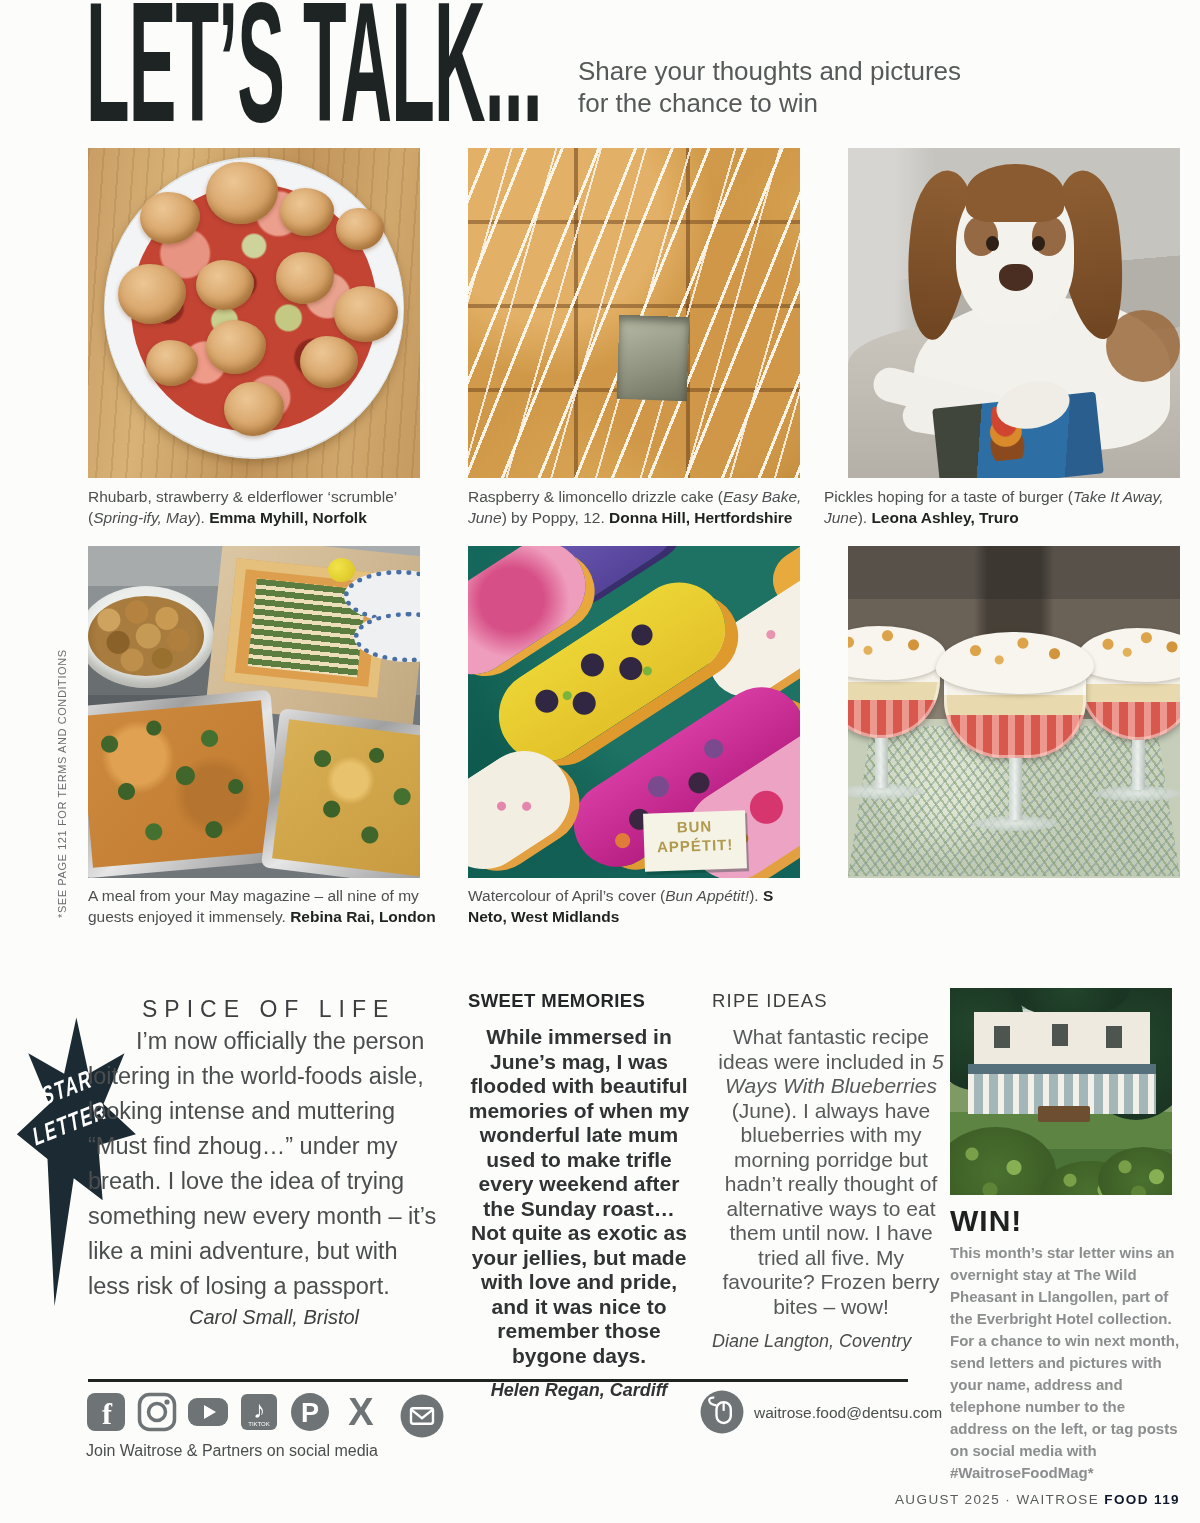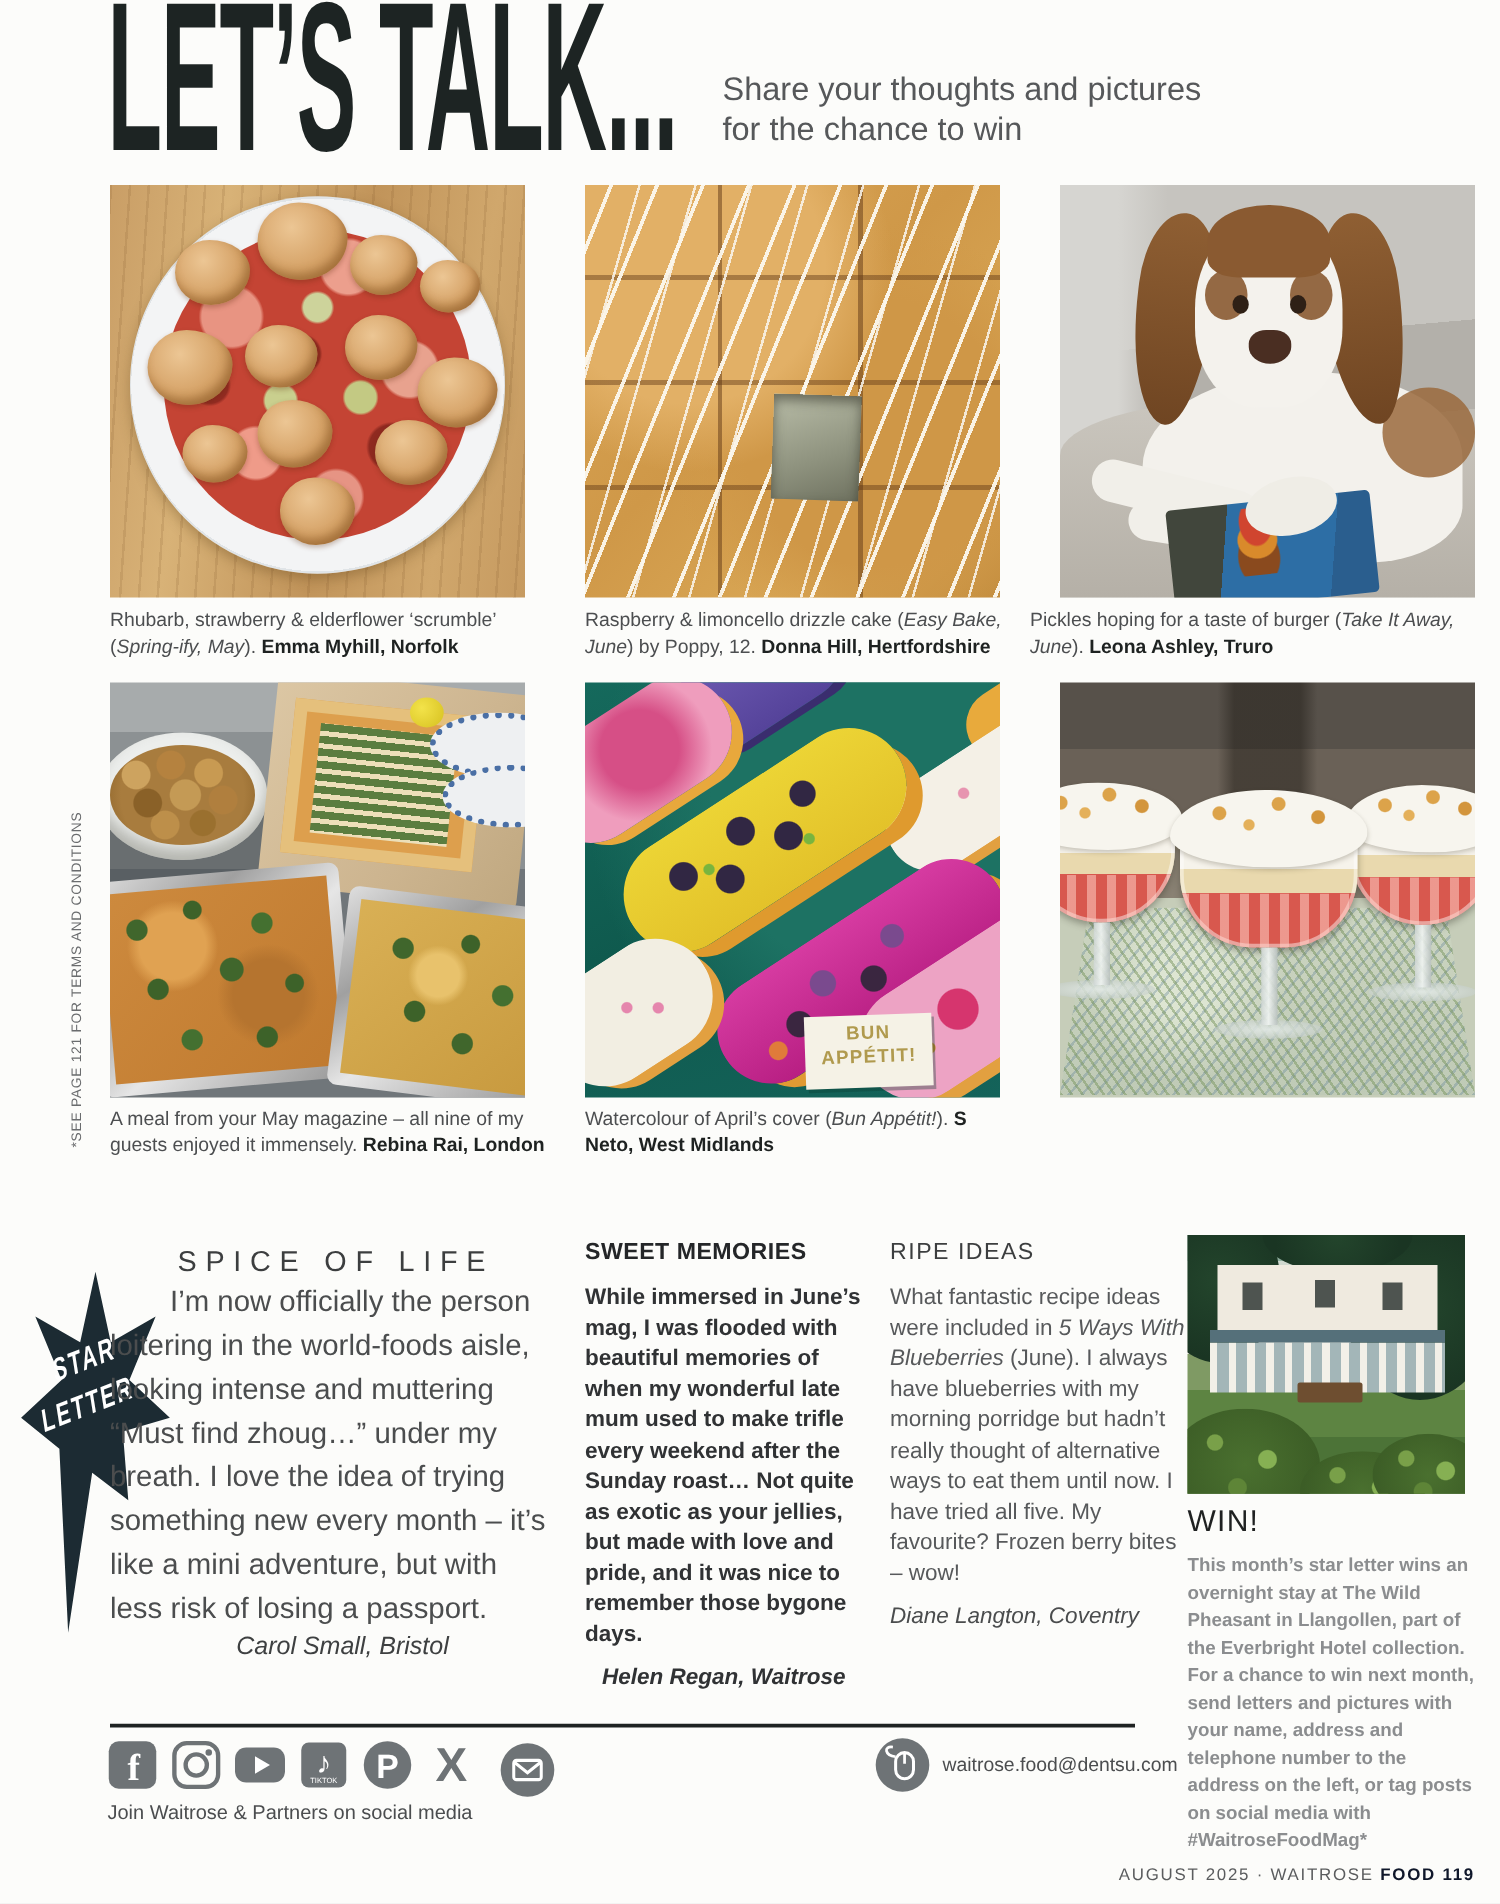--- a/index.html
+++ b/index.html
@@ -182,7 +182,7 @@
   .l2{left:468px;width:222px;} .l3{left:712px;width:238px;}
   .l-title{font-size:18.5px;font-weight:700;color:#242628;letter-spacing:.4px;margin:0 0 13px 0;}
   .l3 .l-title{font-weight:400;letter-spacing:1.2px;color:#3c3e3f;}
-  .l-body{font-size:18px;line-height:24.5px;margin:0;}
+  .l-body{font-size:21px;line-height:24.5px;margin:0;text-align:center;}
   .l2 .l-body{color:#303234;font-weight:700;}
   .l3 .l-body{color:#57595b;font-weight:400;}
   .l-sign{font-style:italic;font-size:18px;margin-top:12px;}

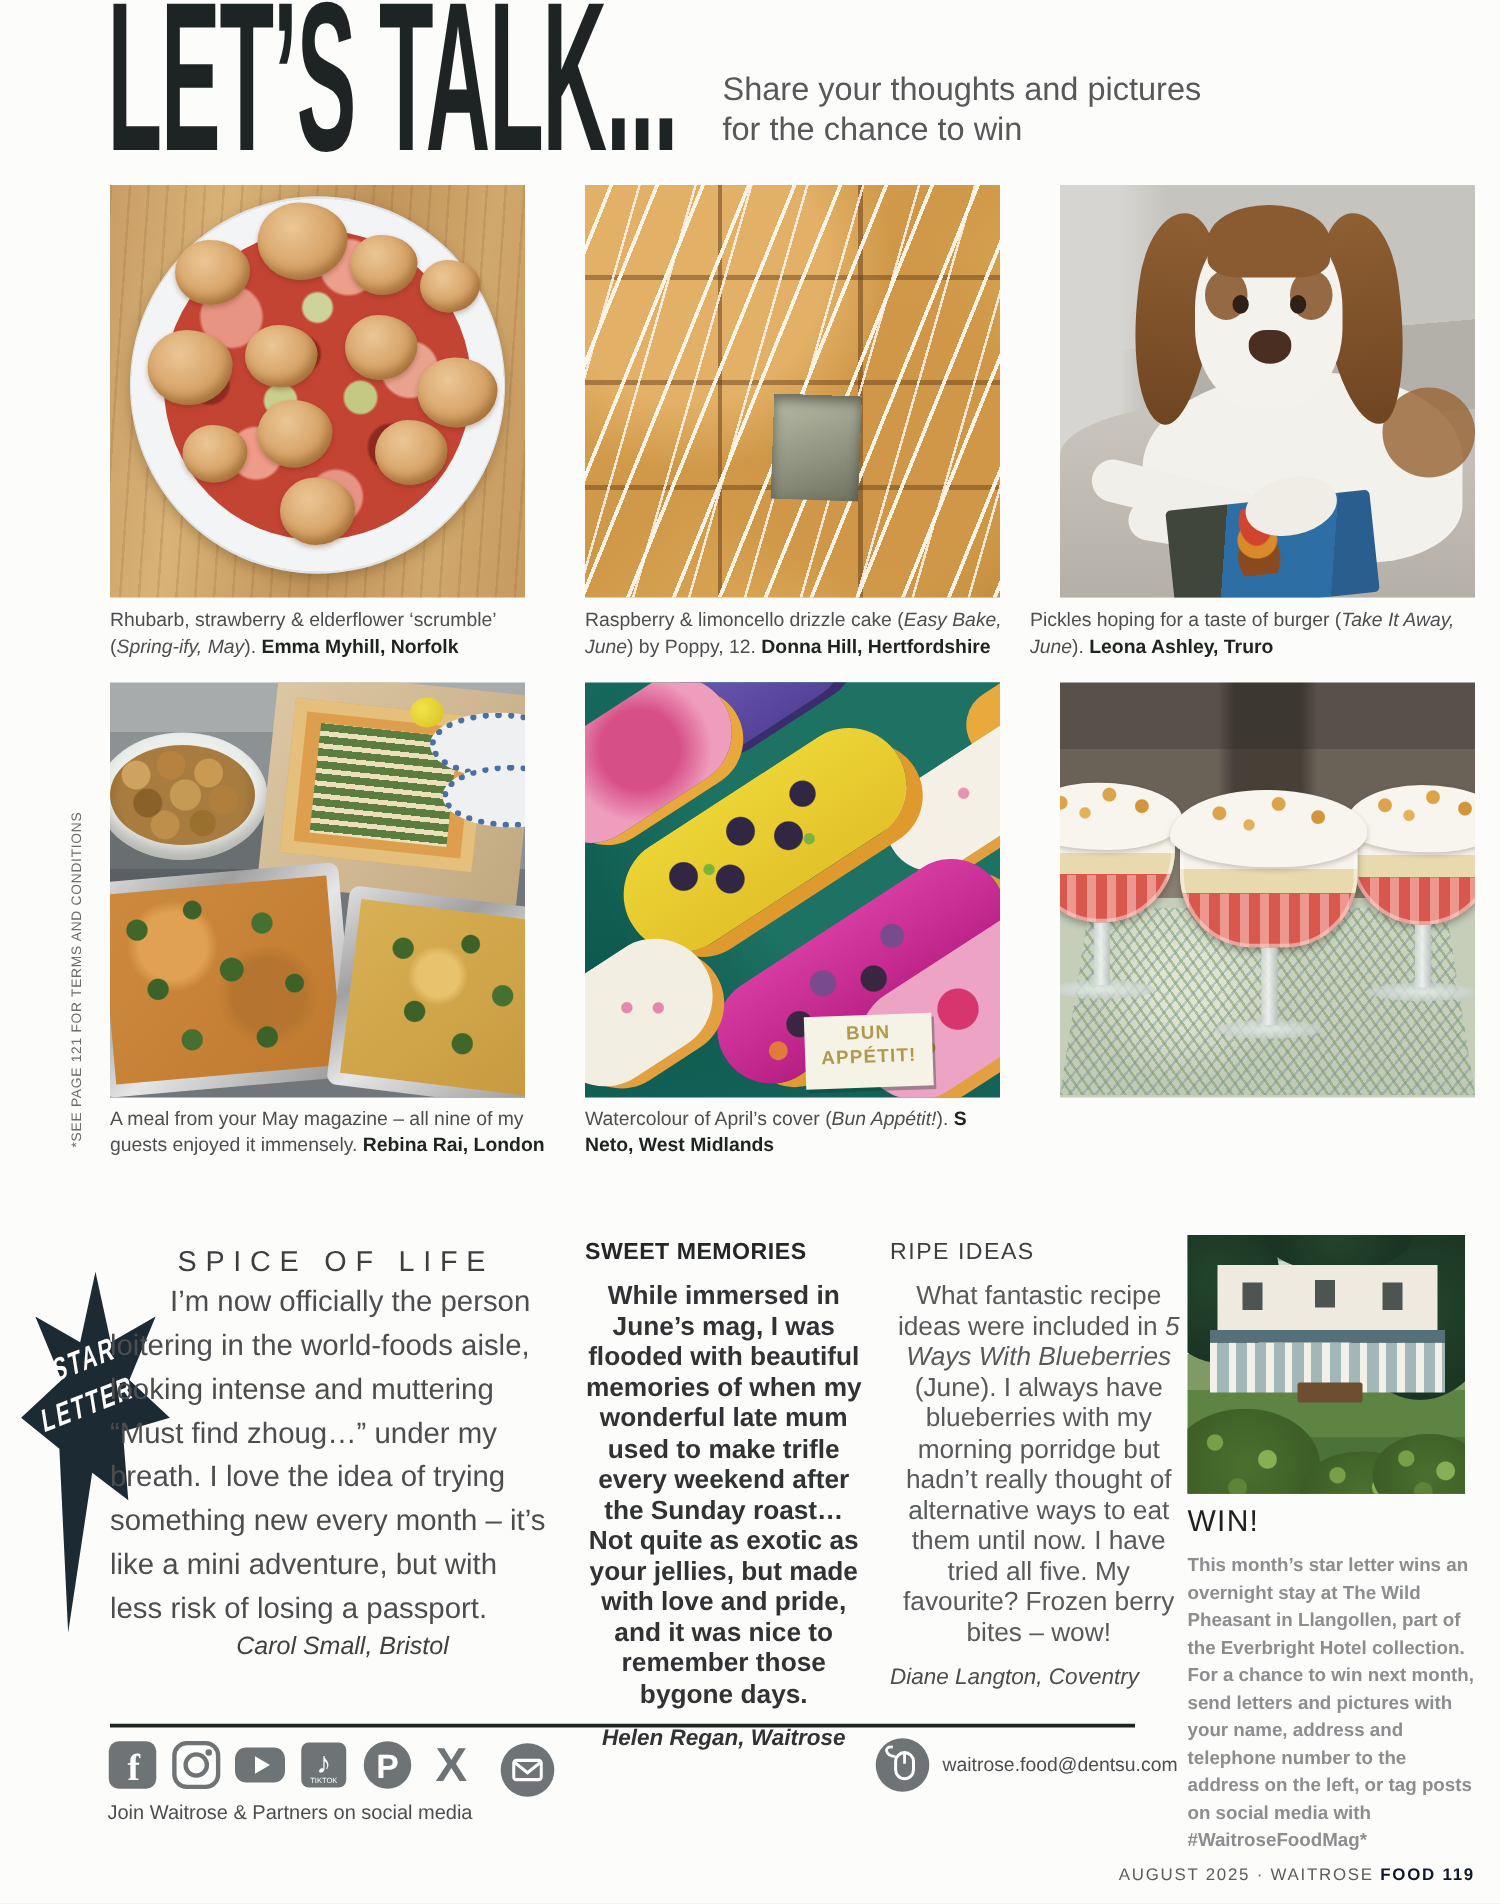--- a/index.html
+++ b/index.html
@@ -189,7 +189,7 @@
   .l2 .l-sign{text-align:center;font-weight:700;color:#303234;}
   .l3 .l-sign{color:#4a4c4d;}
 
-  .win-title{position:absolute;left:950px;top:1204px;font-size:24px;color:#1f2121;letter-spacing:1px;margin:0;font-weight:400;}
+  .win-title{position:absolute;left:950px;top:1204px;font-size:30px;color:#1f2121;letter-spacing:1px;margin:0;font-weight:700;}
   .win-body{position:absolute;left:950px;top:1242px;width:232px;font-size:15px;line-height:22px;font-weight:700;color:#8b8d8f;margin:0;}
 
   

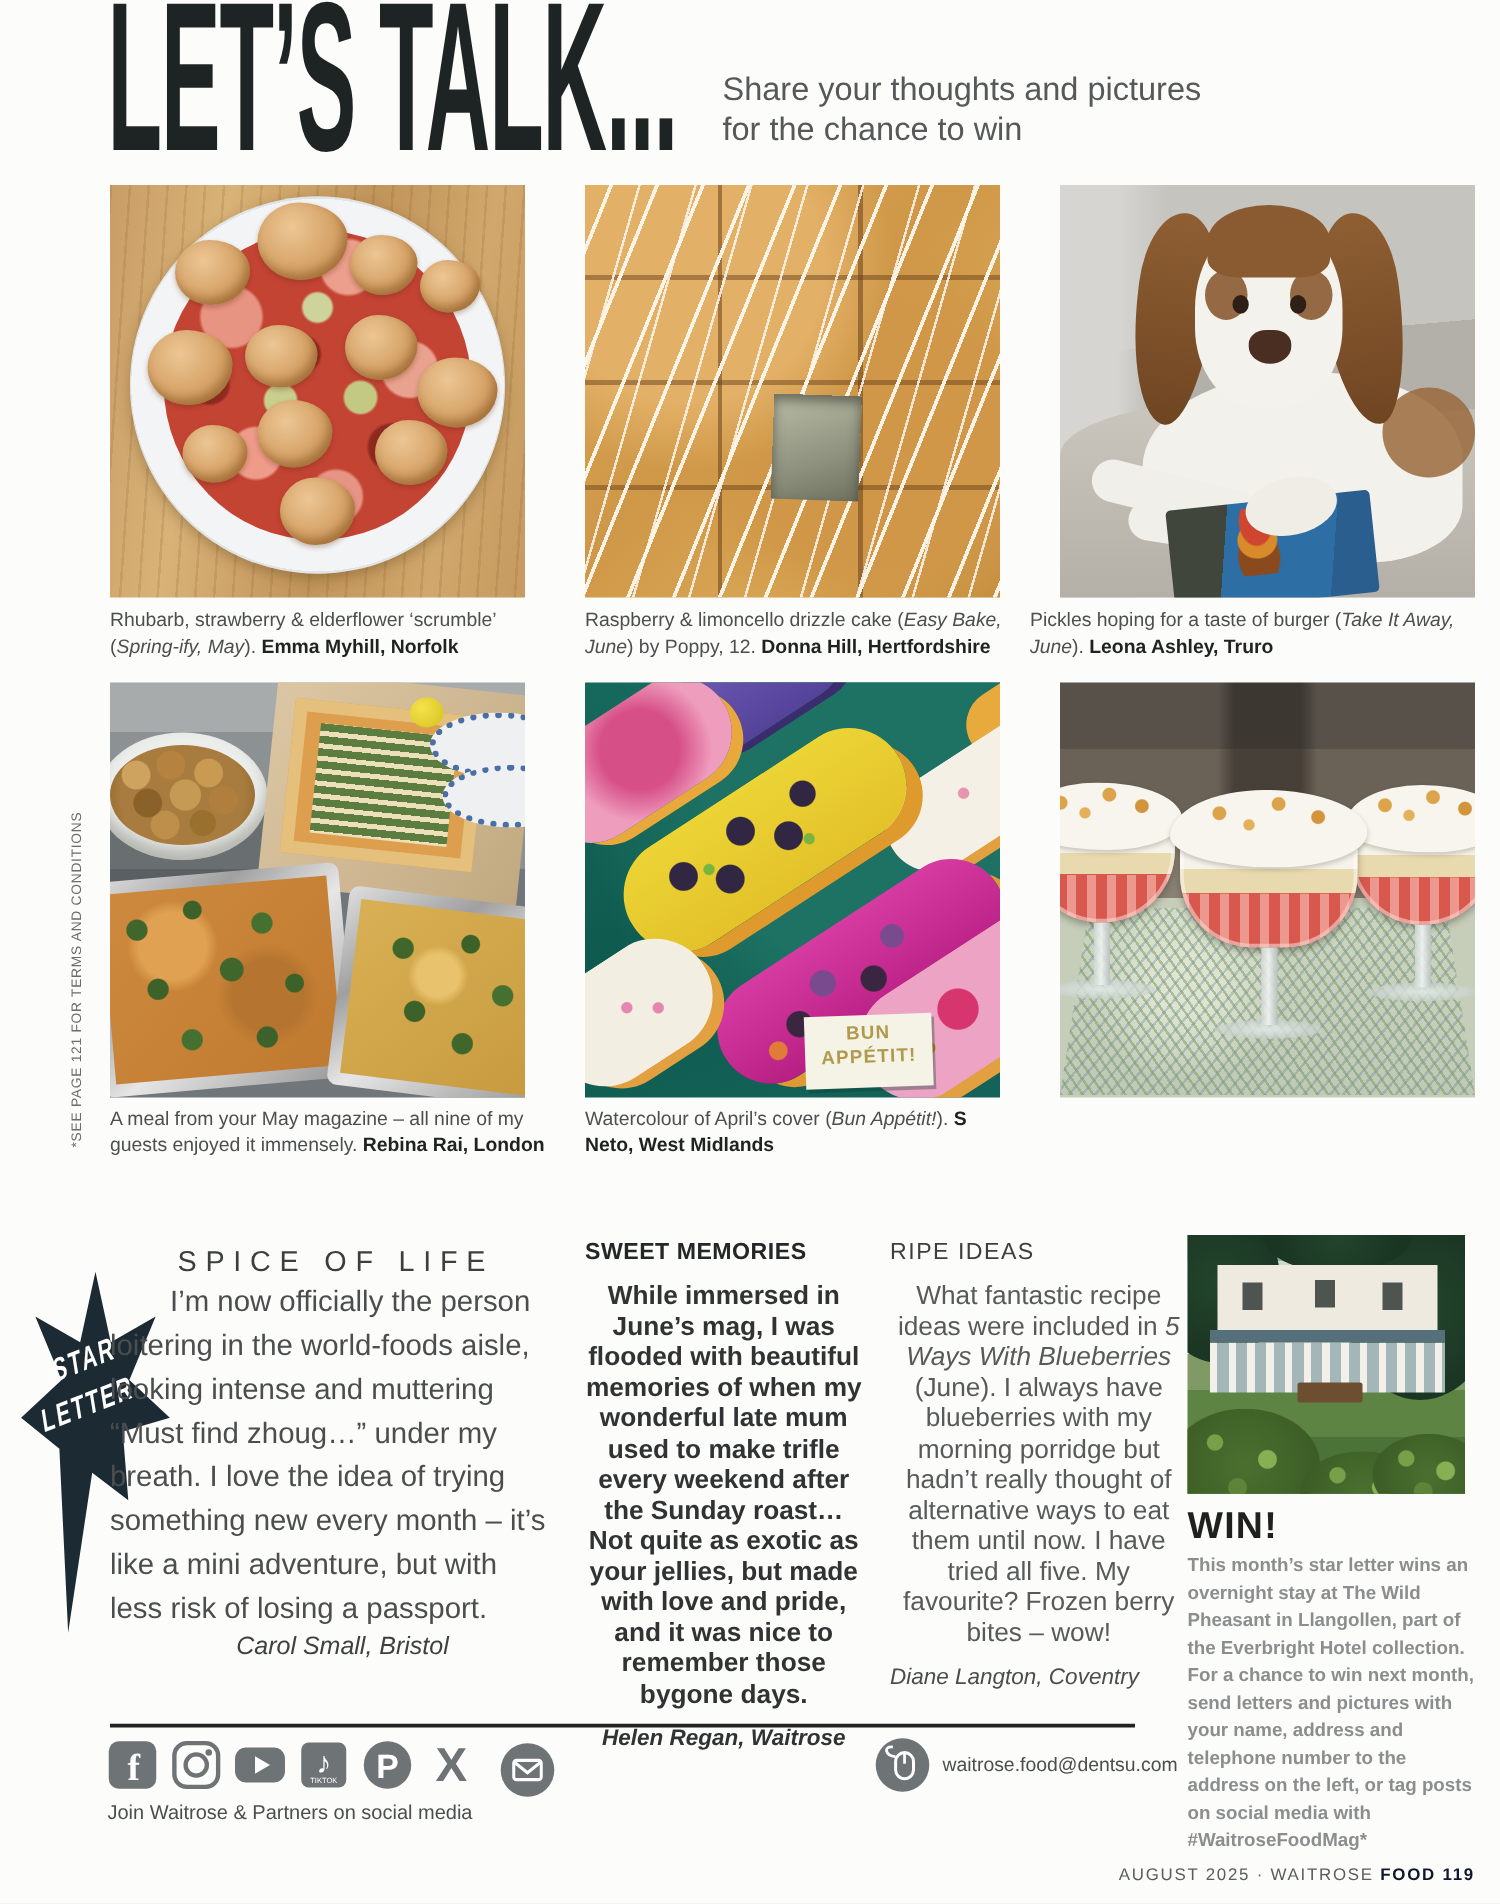--- a/index.html
+++ b/index.html
@@ -343,7 +343,7 @@
   <div class="lcol l2">
     <h3 class="l-title">SWEET MEMORIES</h3>
     <p class="l-body">While immersed in June’s mag, I was flooded with beautiful memories of when my wonderful late mum used to make trifle every weekend after the Sunday roast… Not quite as exotic as your jellies, but made with love and pride, and it was nice to remember those bygone days.</p>
-    <div class="l-sign">Helen Regan, Waitrose</div>
+    <div class="l-sign">Helen Regan, Cardiff</div>
   </div>
 
   <div class="lcol l3">

